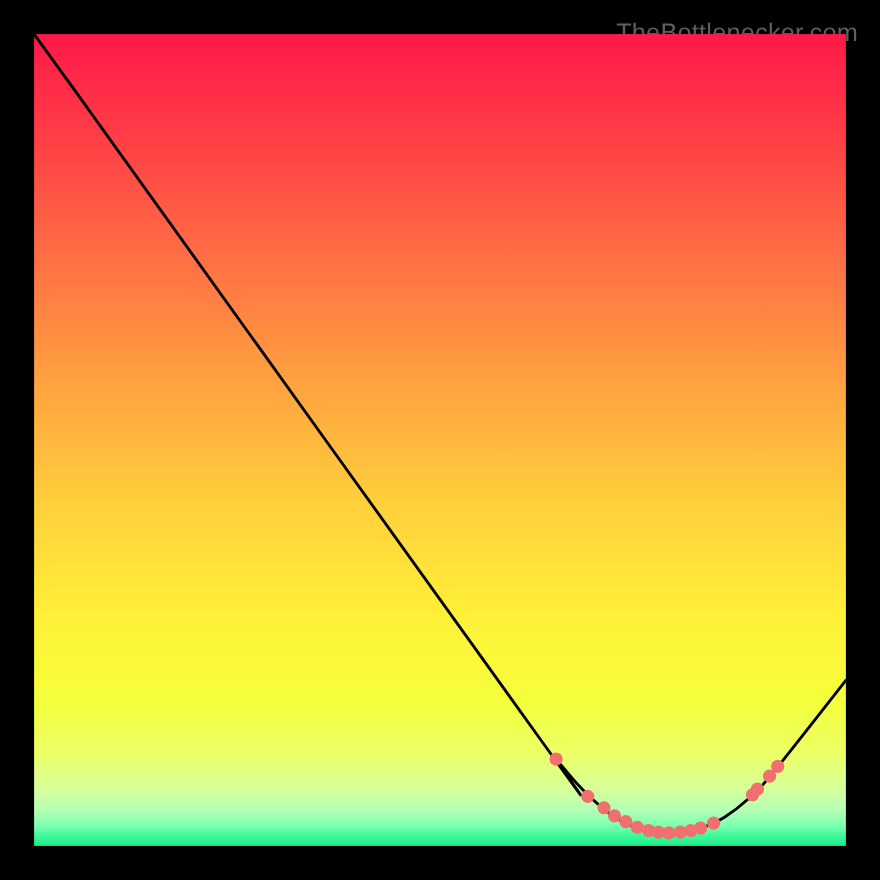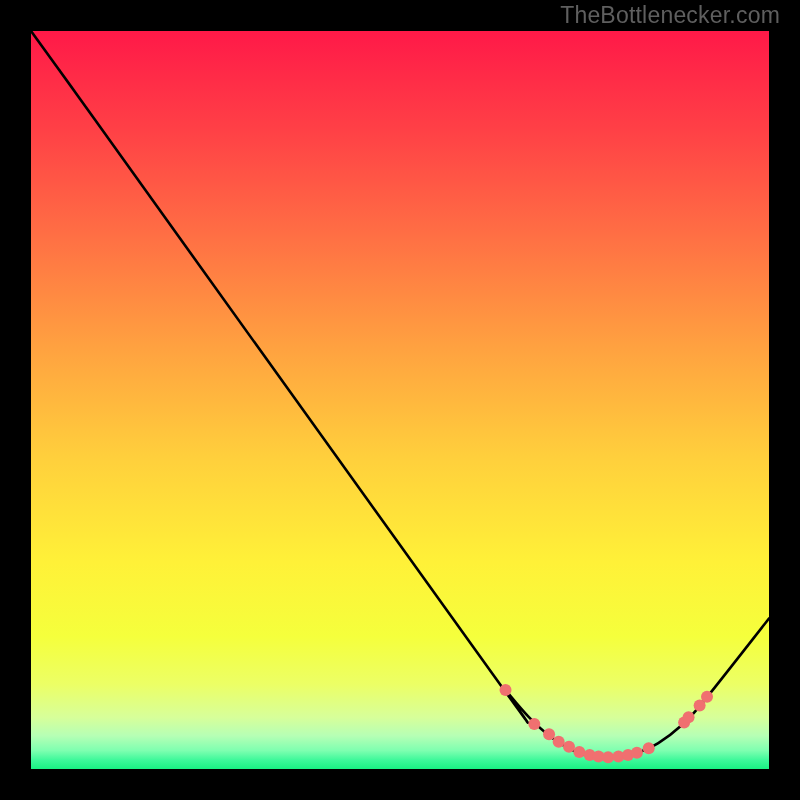--- a/index.html
+++ b/index.html
@@ -15,7 +15,7 @@
 
   .attribution {
     position: absolute;
-    top: 2px;
+    top: 16px;
     right: 20px;
     color: #5f5f5f;
     font-size: 23px;

